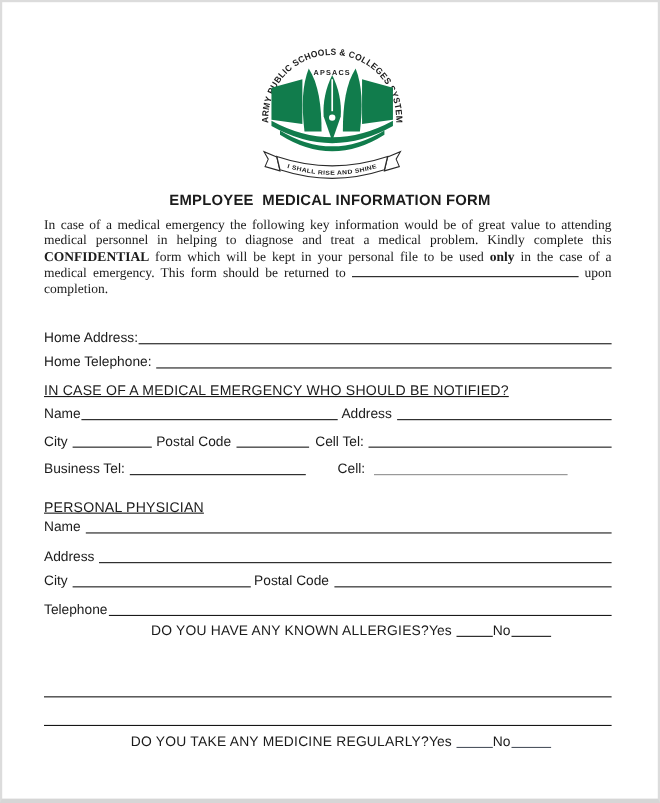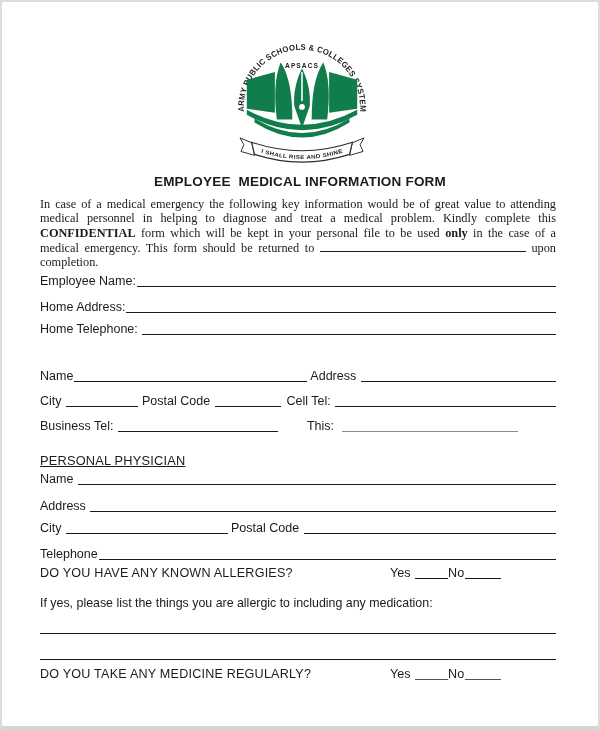--- a/index.html
+++ b/index.html
@@ -97,10 +97,6 @@
 
   <p class="intro"><span>In case of a medical emergency the following key information would be of great value to attending medical personnel in helping to diagnose and treat a medical problem. Kindly complete this </span><span style="font-weight: bold;">CONFIDENTIAL</span><span> form which will be kept in your personal file to be used </span><span style="font-weight: bold;">only</span><span> in the case of a medical emergency.  This form should be returned to </span><span class="blank" style="width: 206px;"></span><span> upon completion.</span></p>
 
-  <div class="r" style="top:270px">
-    <span class="lbl">Employee Name:</span>
-    <span class="fill"></span>
-  </div>
   <div class="r" style="top:296px">
     <span class="lbl">Home Address:</span>
     <span class="fill"></span>

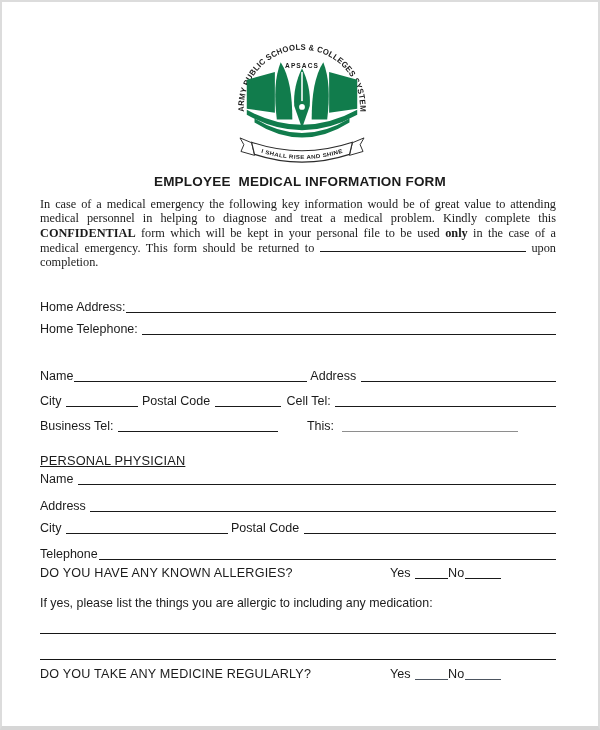--- a/index.html
+++ b/index.html
@@ -106,6 +106,7 @@
     <span class="fill"></span>
   </div>
 
+  <div class="heading" style="top:345px">IN CASE OF A MEDICAL EMERGENCY WHO SHOULD BE NOTIFIED?</div>
 
   <div class="r" style="top:365px">
     <span class="lbl">Name</span>

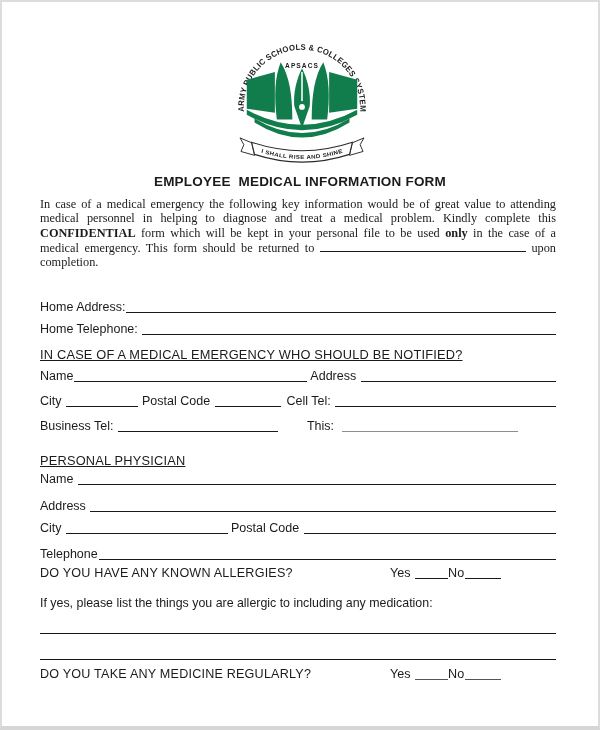--- a/index.html
+++ b/index.html
@@ -127,7 +127,7 @@
   <div class="r" style="top:415px">
     <span class="lbl">Business Tel: </span>
     <span class="seg" style="width:160px"></span>
-    <span class="lbl" style="margin-left:29px">This:  </span>
+    <span class="lbl" style="margin-left:29px">Cell:  </span>
     <span class="seg gray" style="width:176px"></span>
   </div>
 

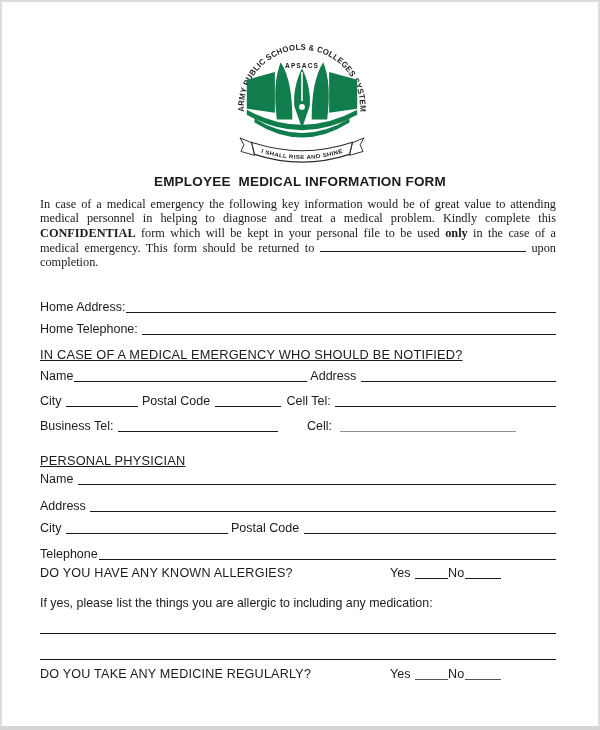--- a/index.html
+++ b/index.html
@@ -40,7 +40,7 @@
     position:absolute;left:38px;height:17px;font-size:12.8px;
     text-decoration:underline;letter-spacing:.2px;white-space:pre;
   }
-  .q{width:350px;white-space:pre;line-height:15px;font-size:12.6px;letter-spacing:.2px;}
+  .q{width:350px;white-space:pre;line-height:15px;font-size:12.6px;letter-spacing:.2px;text-align:right;}
   .qrow .lbl{font-size:12.6px;}
   .hrline{
     position:absolute;left:38px;right:42px;height:0;

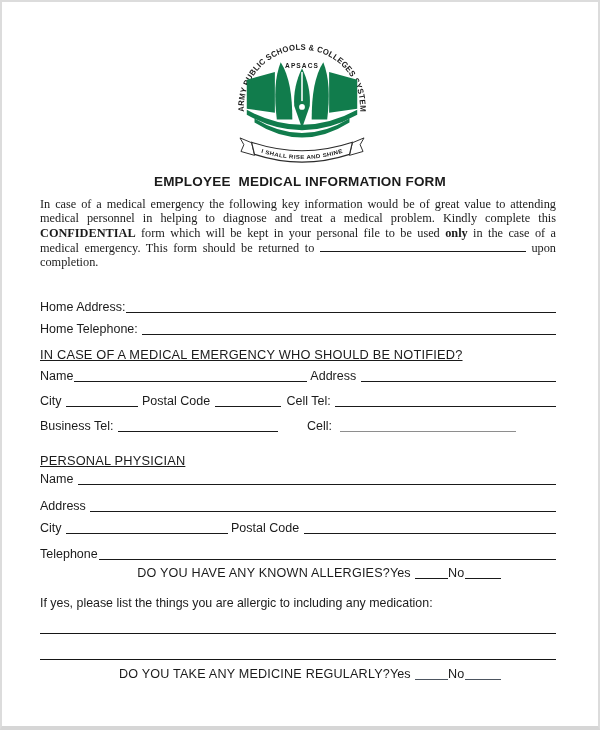--- a/index.html
+++ b/index.html
@@ -160,7 +160,6 @@
     <span class="seg" style="width:36px"></span>
   </div>
 
-  <div class="plain" style="top:594px">If yes, please list the things you are allergic to including any medication:</div>
 
   <div class="hrline" style="top:631px"></div>
   <div class="hrline" style="top:657px"></div>

